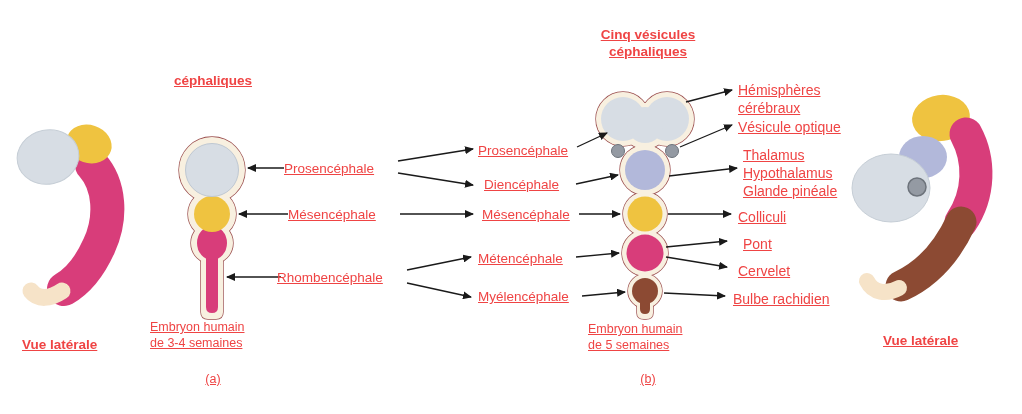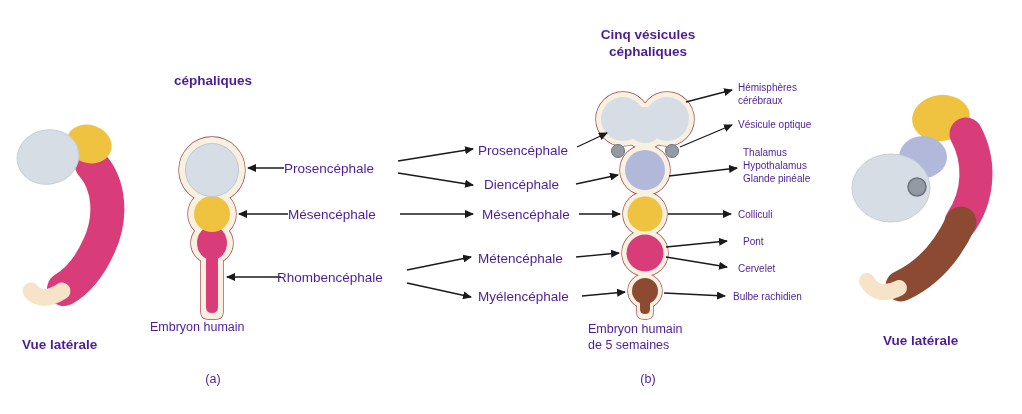--- a/index.html
+++ b/index.html
@@ -6,7 +6,7 @@
   html,body { background:#ffffff; font-family:"Liberation Sans", sans-serif; }
   .canvas { position:relative; width:1022px; height:414px; background:#ffffff; overflow:hidden; }
   svg.layer { position:absolute; left:0; top:0; }
-  .t { position:absolute; color:#4c1d95; font-size:13.5px; line-height:1.25; white-space:nowrap; }
+  .t { position:absolute; color:#ef4444; font-size:13.5px; line-height:1.25; white-space:nowrap;text-decoration:underline; }
   .t span { display:block; }
   .title { font-weight:bold; text-align:center; white-space:normal; }
   .caption { font-size:12.5px; text-align:left; white-space:normal; }

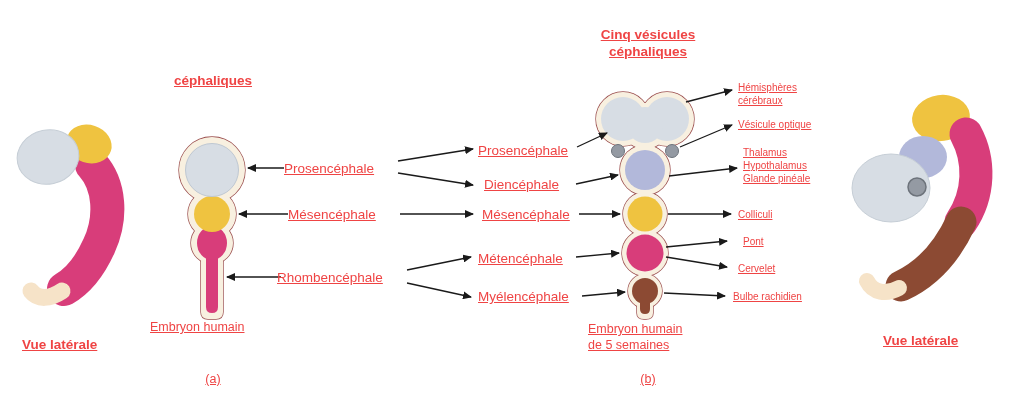--- a/index.html
+++ b/index.html
@@ -10,7 +10,7 @@
   .t span { display:block; }
   .title { font-weight:bold; text-align:center; white-space:normal; }
   .caption { font-size:12.5px; text-align:left; white-space:normal; }
-  .small { font-size:10px; line-height:1.3; }
+  .small { font-size:14px; line-height:1.3; }
   .bold { font-weight:bold; }
   .center { text-align:left; }
   .letter { font-size:12.5px; text-align:center; }

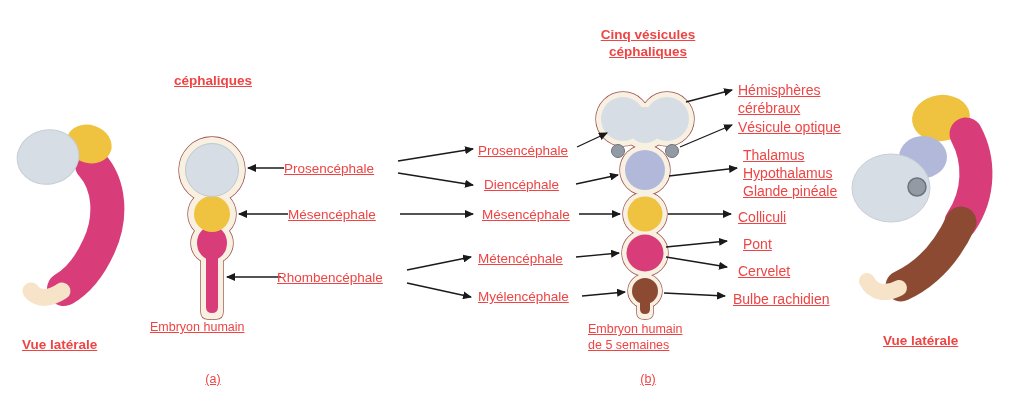--- a/index.html
+++ b/index.html
@@ -126,6 +126,7 @@
 
   <div class="t caption" style="left:150px; top:320px; width:124px;">
     <span>Embryon humain</span>
+    <span>de 3-4 semaines</span>
   </div>
 
   <div class="t letter" style="left:193px; top:372px; width:40px;">(a)</div>

